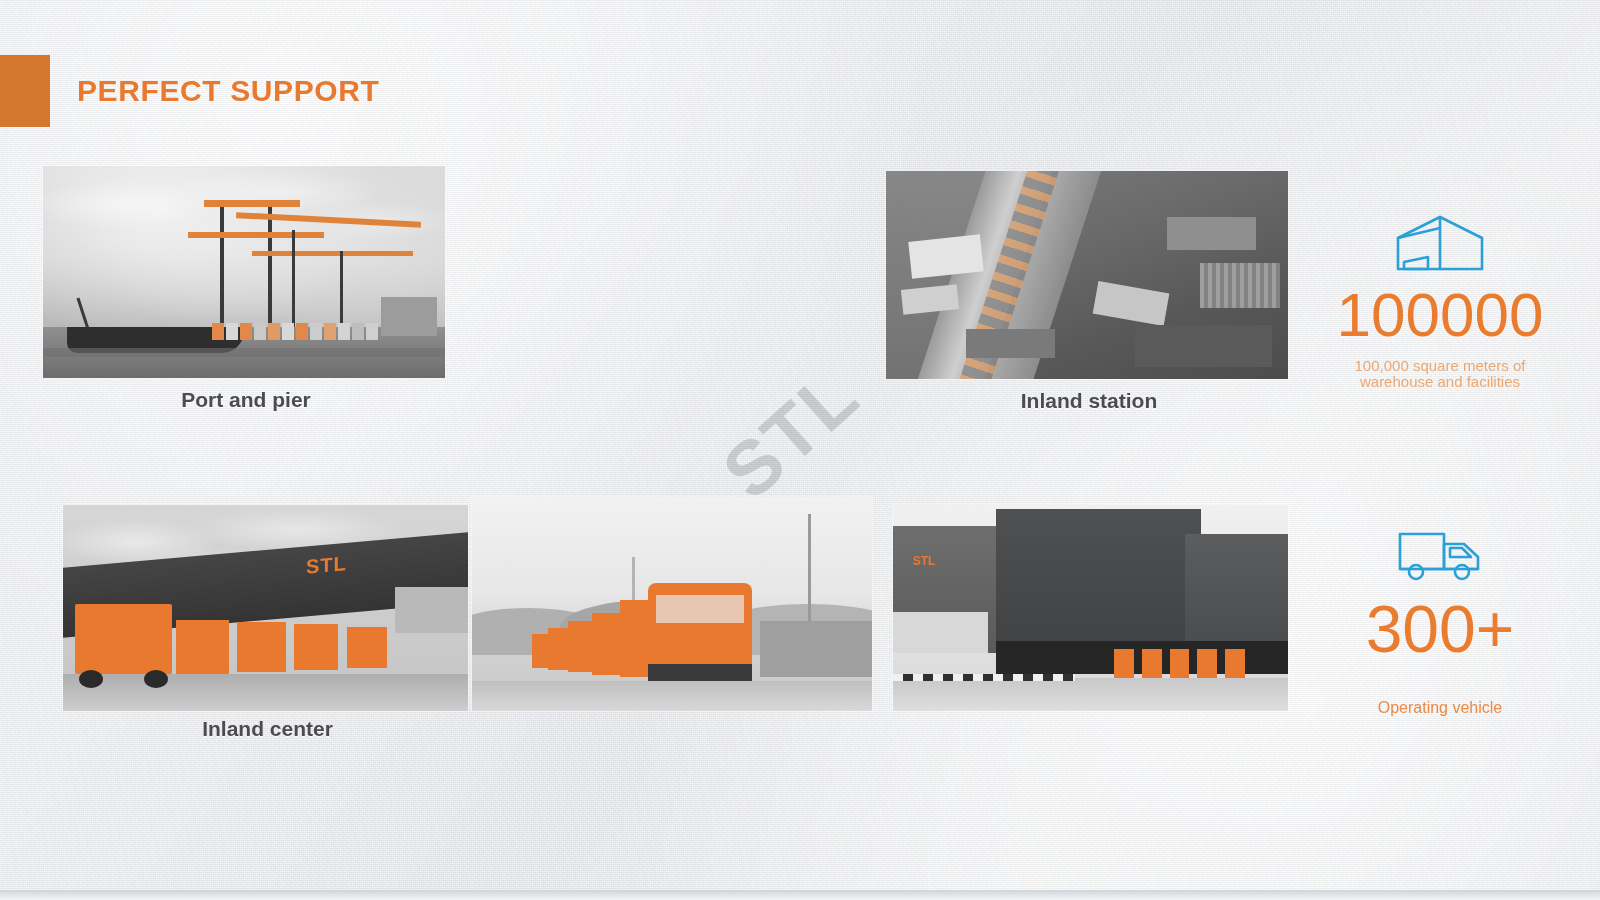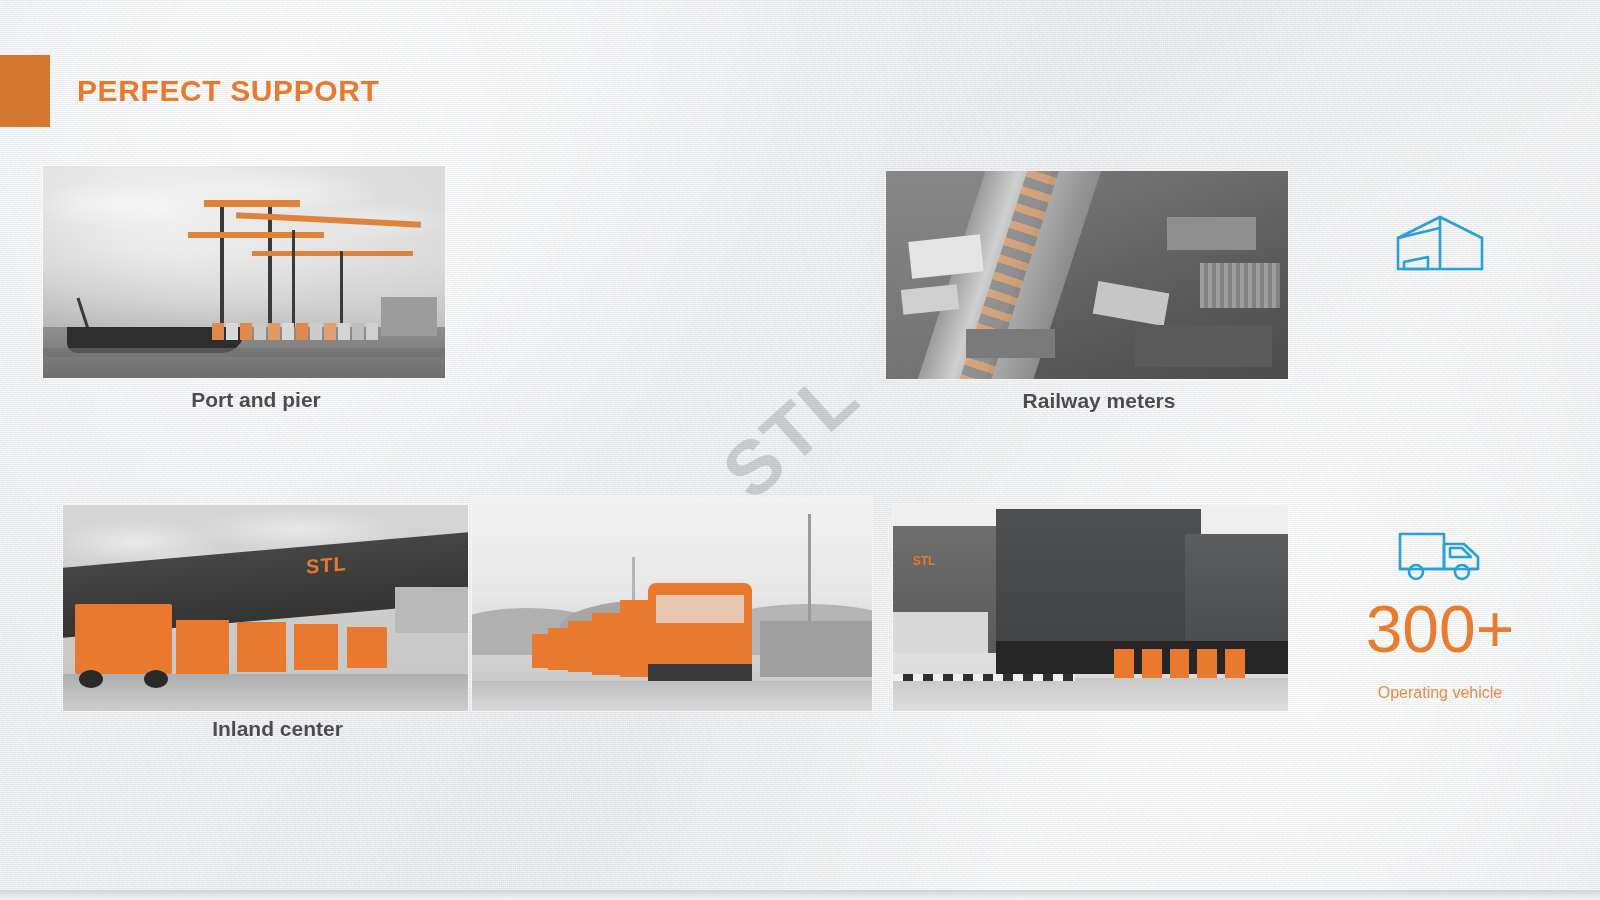--- a/index.html
+++ b/index.html
@@ -275,6 +275,7 @@
         <path d="M10 50 L34 45 L34 57 L10 57 Z"></path>
       </svg>
     </div>
+    <div class="value">100000</div>
   </div>
 
   <div class="metric" id="metric-vehicle">

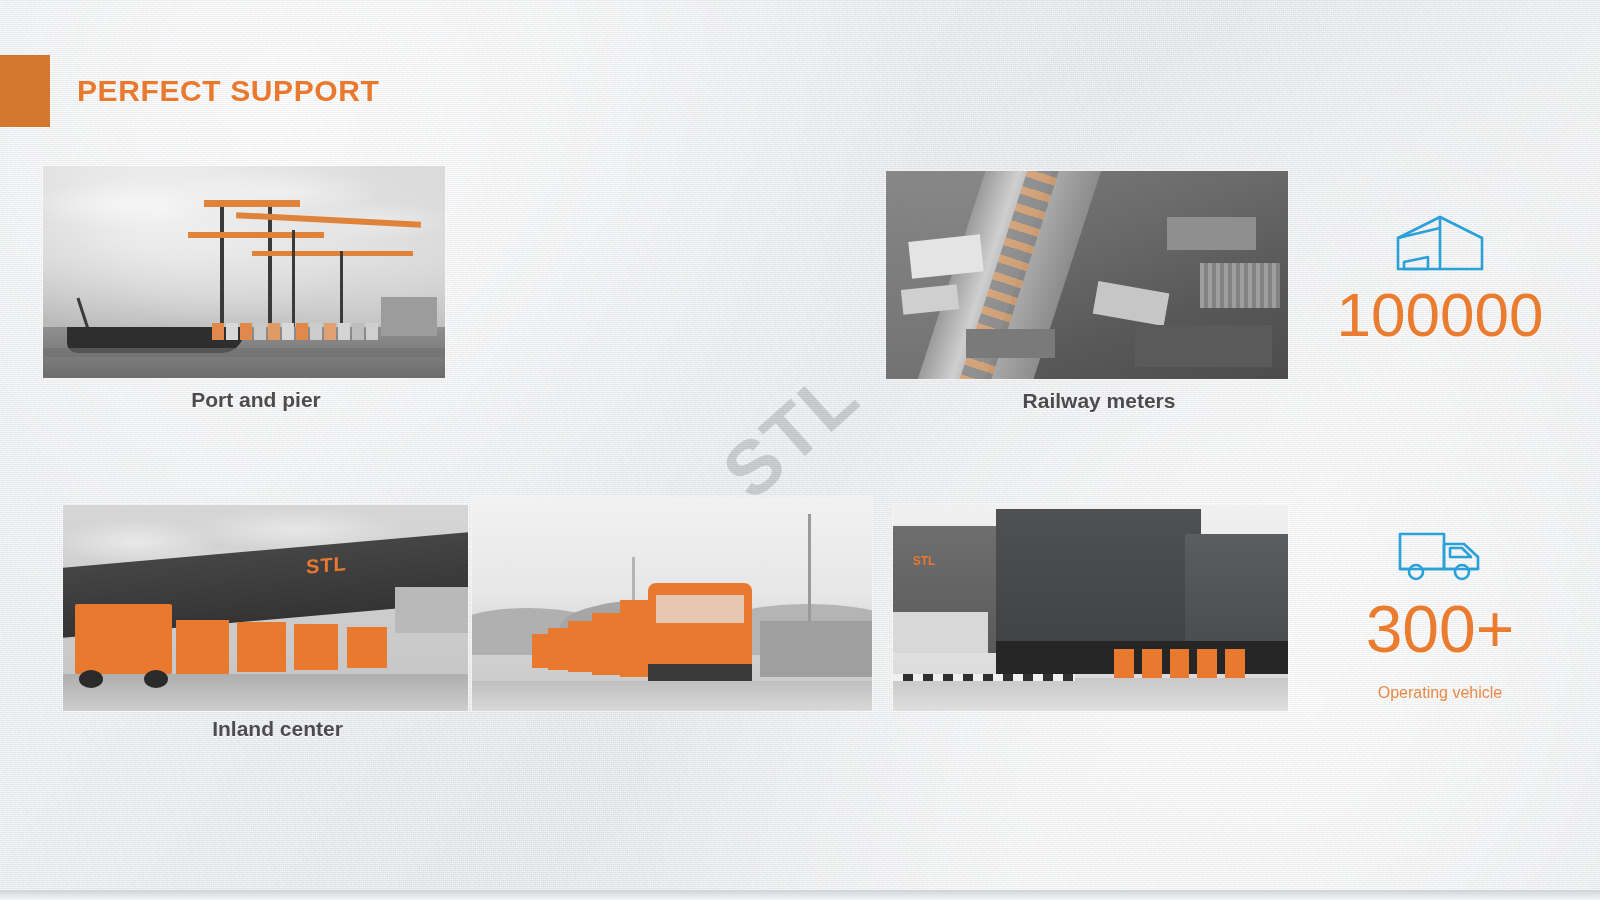--- a/index.html
+++ b/index.html
@@ -276,6 +276,8 @@
       </svg>
     </div>
     <div class="value">100000</div>
+    <div class="desc">100,000 square meters of
+warehouse and facilities</div>
   </div>
 
   <div class="metric" id="metric-vehicle">

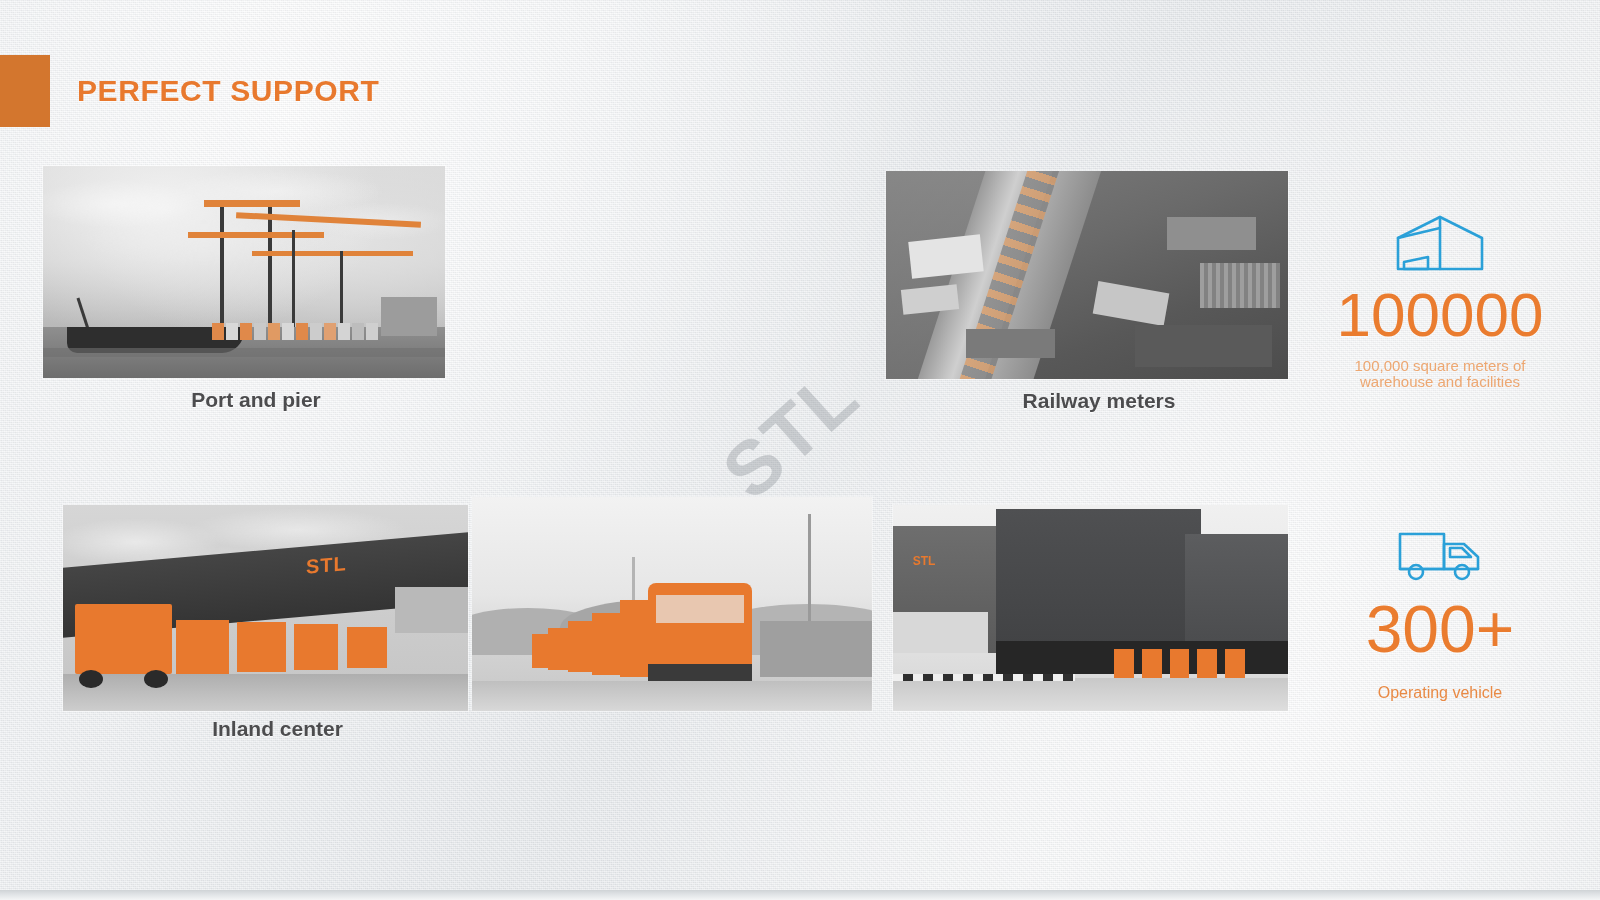--- a/index.html
+++ b/index.html
@@ -66,7 +66,7 @@
     box-shadow:0 0 0 1px rgba(255,255,255,.35);
   }
   .caption{
-    position:absolute;left:12px;width:100%;
+    position:absolute;left:2px;width:100%;
     text-align:center;
     font-size:21px;font-weight:bold;
     color:#4c4c4e;

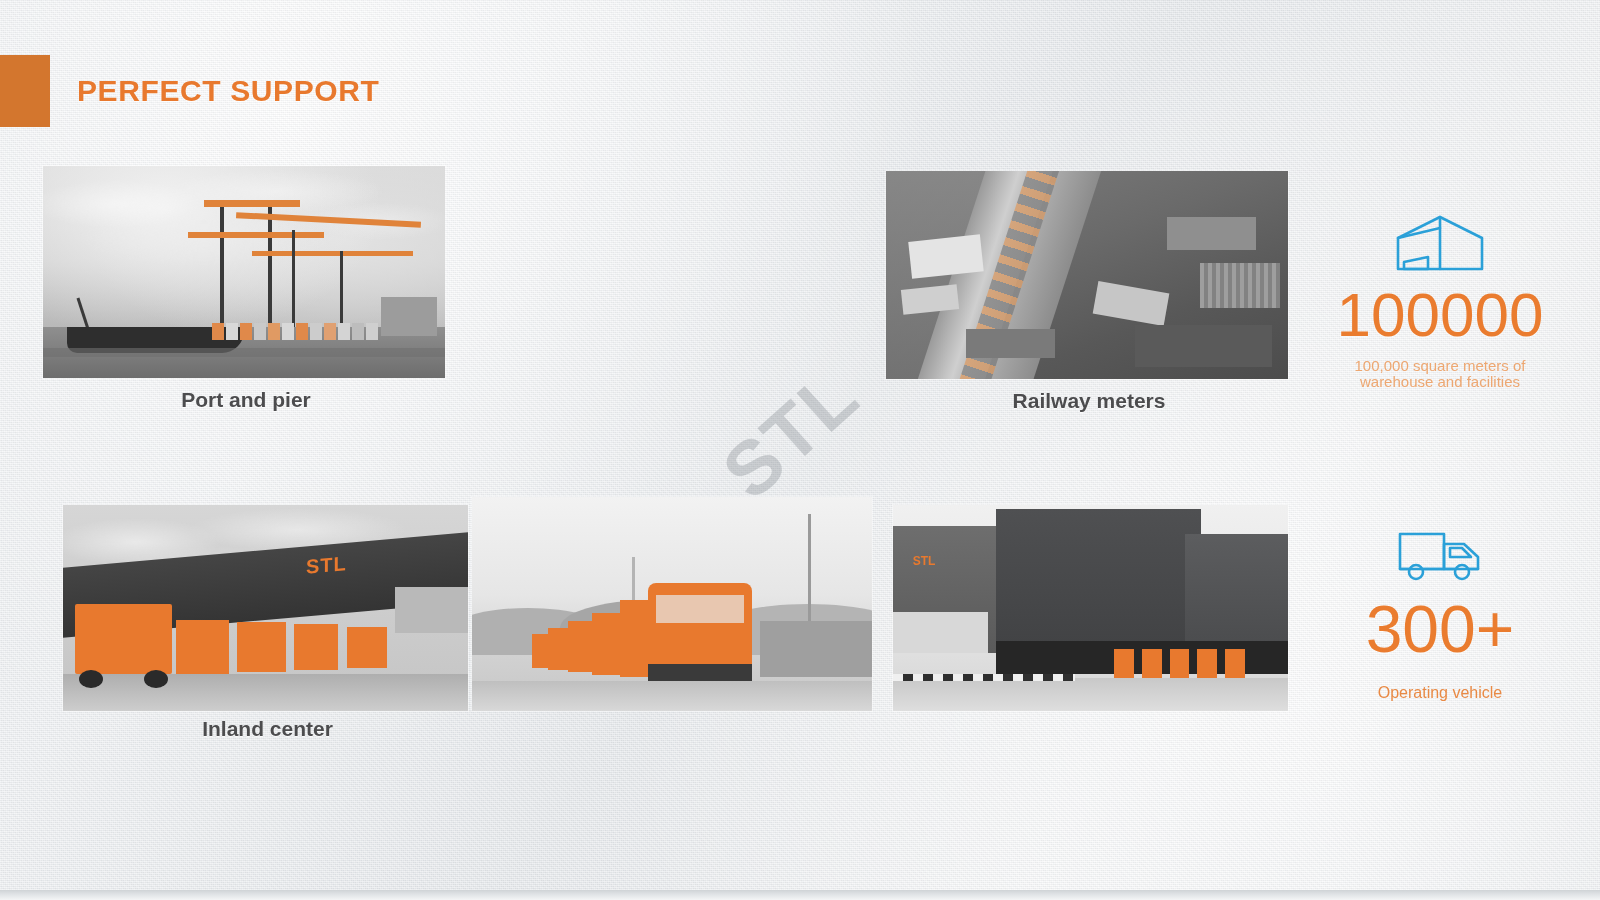--- a/index.html
+++ b/index.html
@@ -204,7 +204,7 @@
       <div class="gray-block" style="left:62%;top:74%;width:34%;height:20%;background:#5a5a5a;"></div>
       <div class="gray-block" style="left:20%;top:76%;width:22%;height:14%;background:#7a7a7a;"></div>
     </div>
-    <div class="caption">Railway meters</div>
+    <div class="caption">Inland station</div>
   </div>
 
   <div class="cell" id="cell-express">

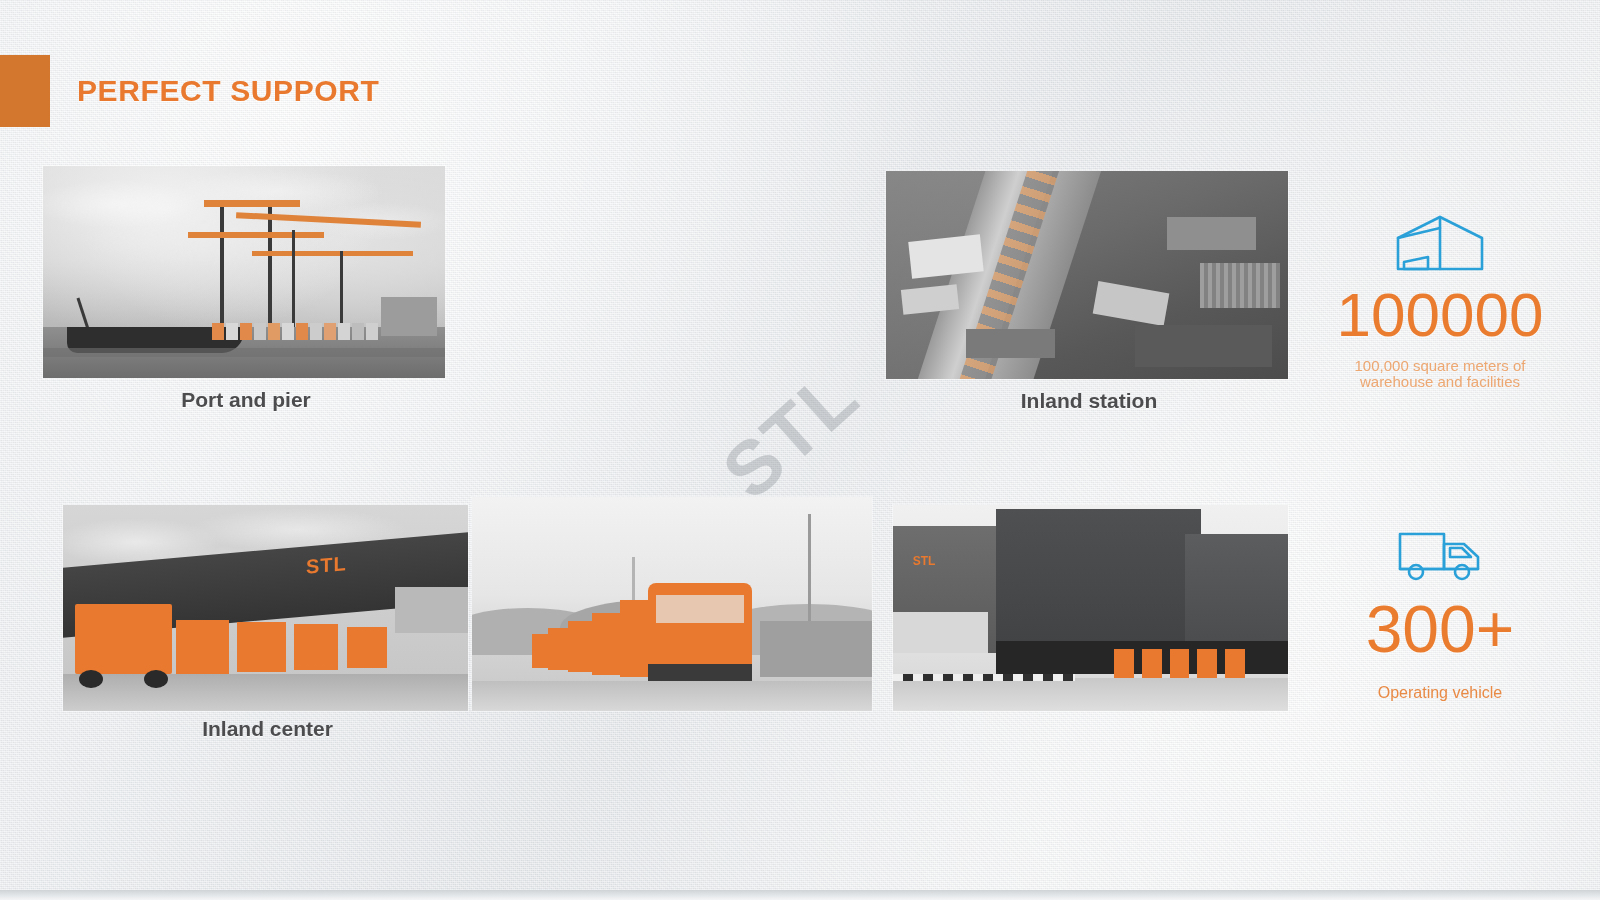--- a/index.html
+++ b/index.html
@@ -140,7 +140,7 @@
   #metric-warehouse{top:208px;}
   #metric-vehicle{top:520px;}
   #metric-vehicle .value{font-size:66px;}
-  #metric-vehicle .desc{margin-top:23px;font-size:16px;color:#e98a45;}
+  #metric-vehicle .desc{margin-top:38px;font-size:16px;color:#e98a45;}
 </style>
 </head>
 <body>

